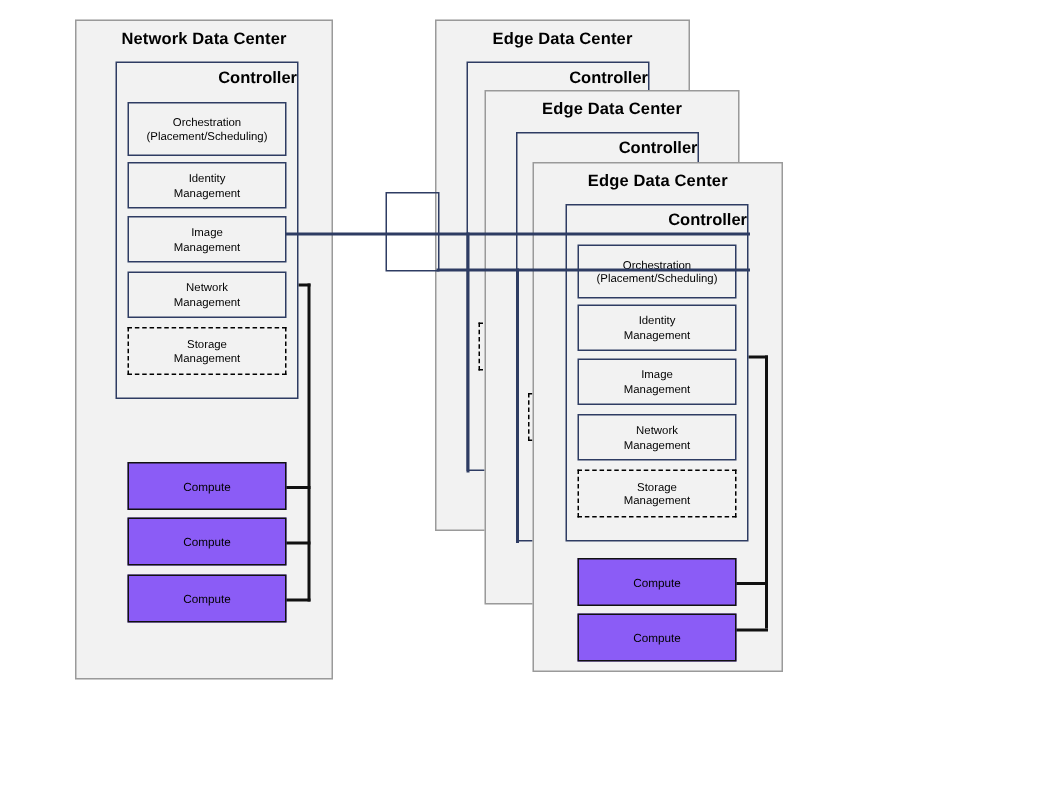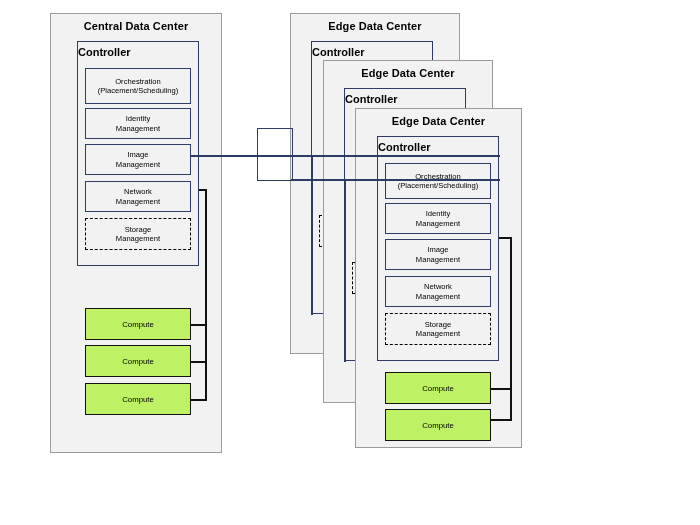--- a/index.html
+++ b/index.html
@@ -155,7 +155,7 @@
   </div>
 
   <div class="dc-panel" style="left:50px;top:13px;width:172px;height:440px;">
-    <div class="dc-title" style="top:6px;">Central Data Center</div>
+    <div class="dc-title" style="top:6px;">Network Data Center</div>
   </div>
 
   <div class="bus-v" style="left:205px;top:189px;height:212px;"></div>

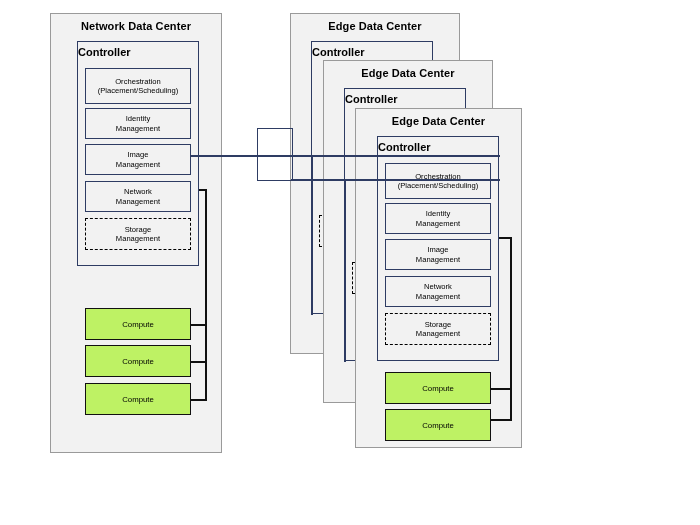--- a/index.html
+++ b/index.html
@@ -40,7 +40,7 @@
     position:absolute;
     left:0;right:0;
     top:4px;
-    text-align:left;
+    text-align:right;
     font-size:11px;
     font-weight:bold;
     color:#000;

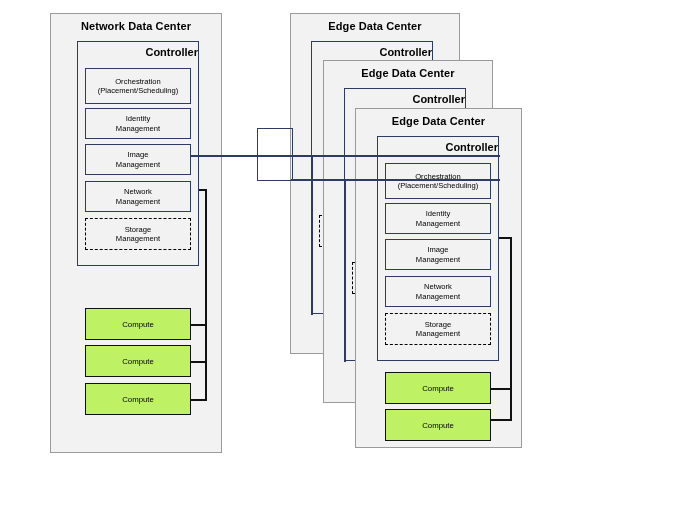--- a/index.html
+++ b/index.html
@@ -69,7 +69,7 @@
   
   .compute{
     position:absolute;
-    background:#bef264;
+    background:#8b5cf6;
     border:1.8px solid #111111;
     box-sizing:border-box;
     display:flex;

